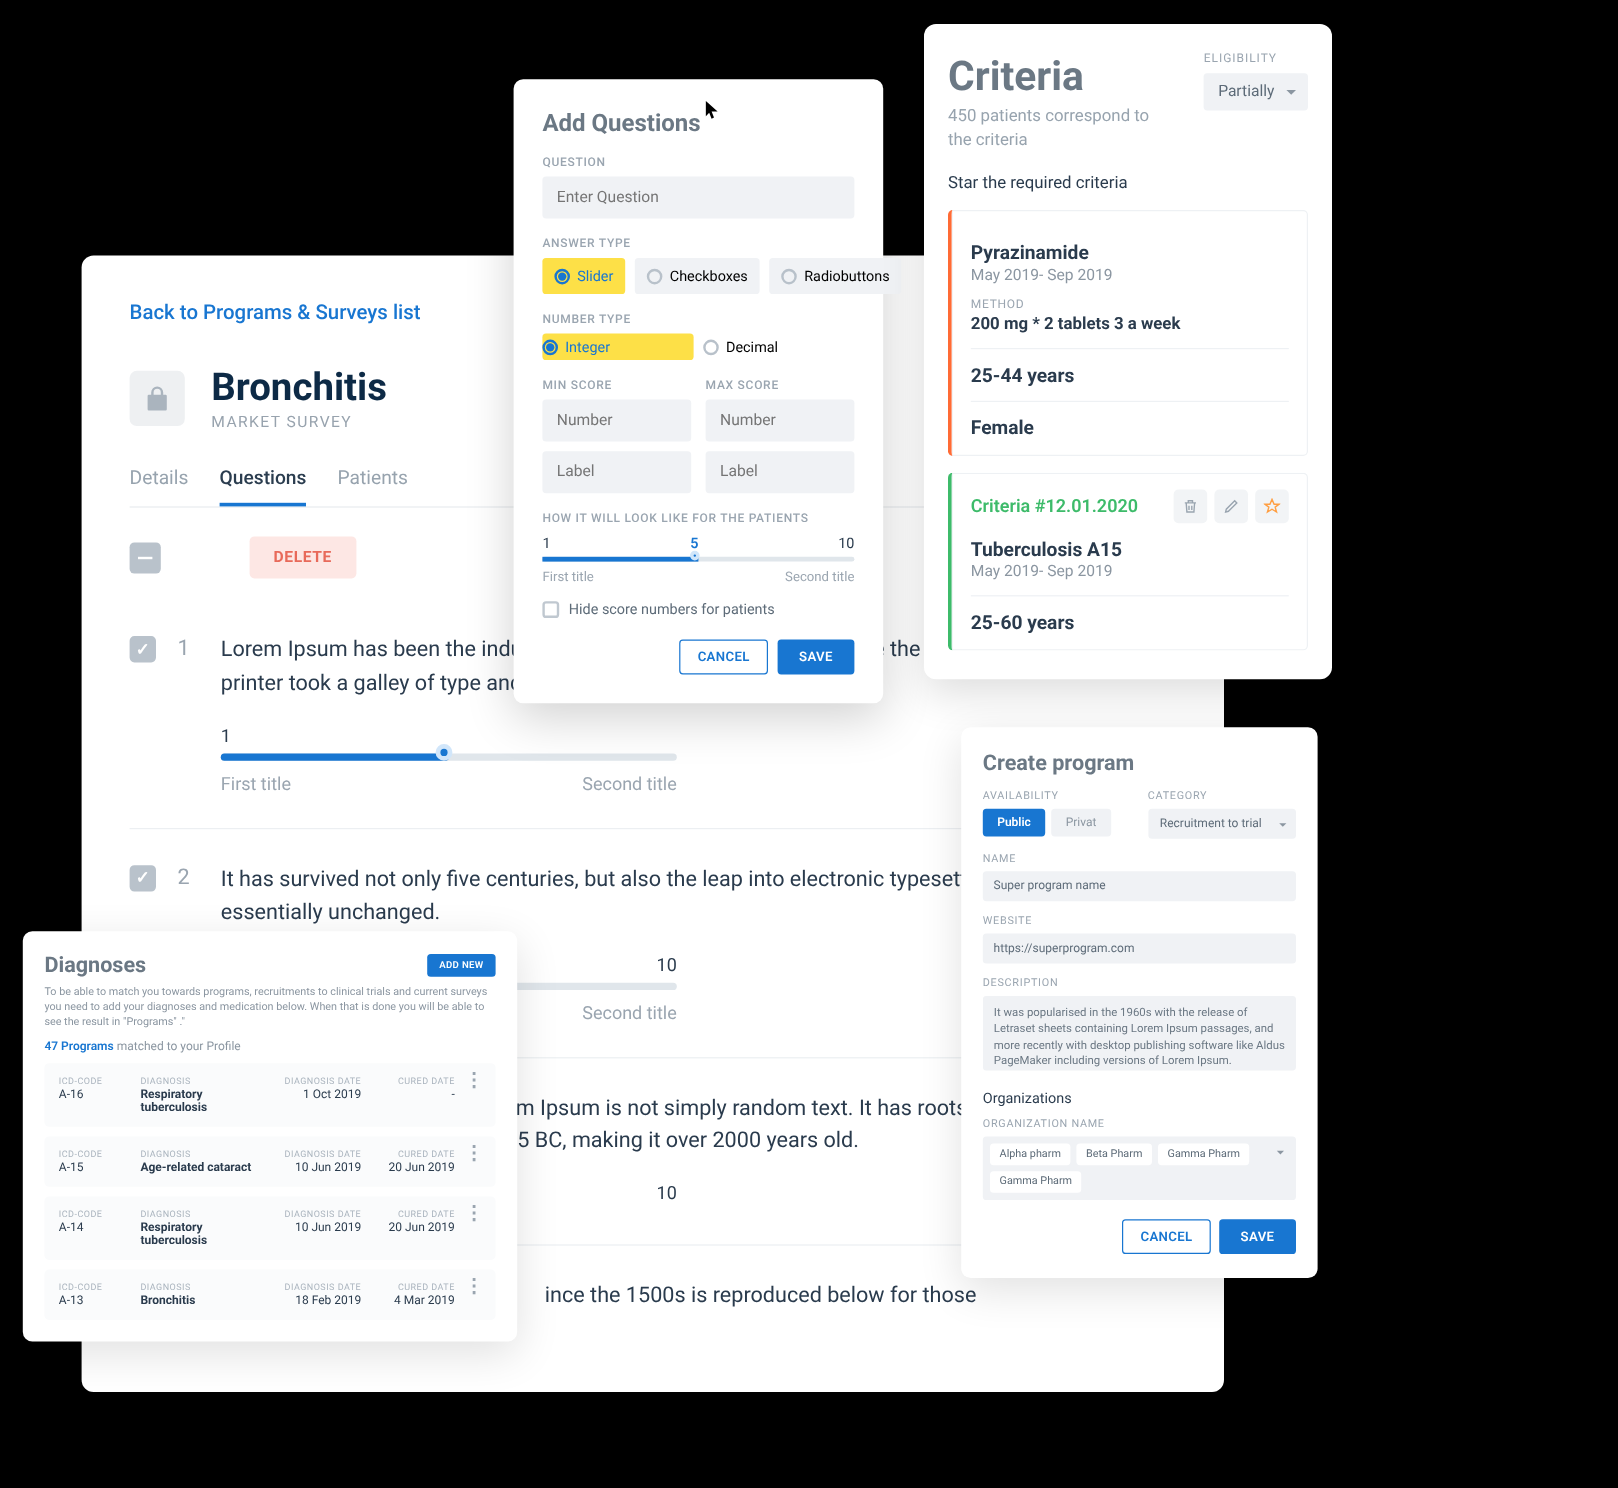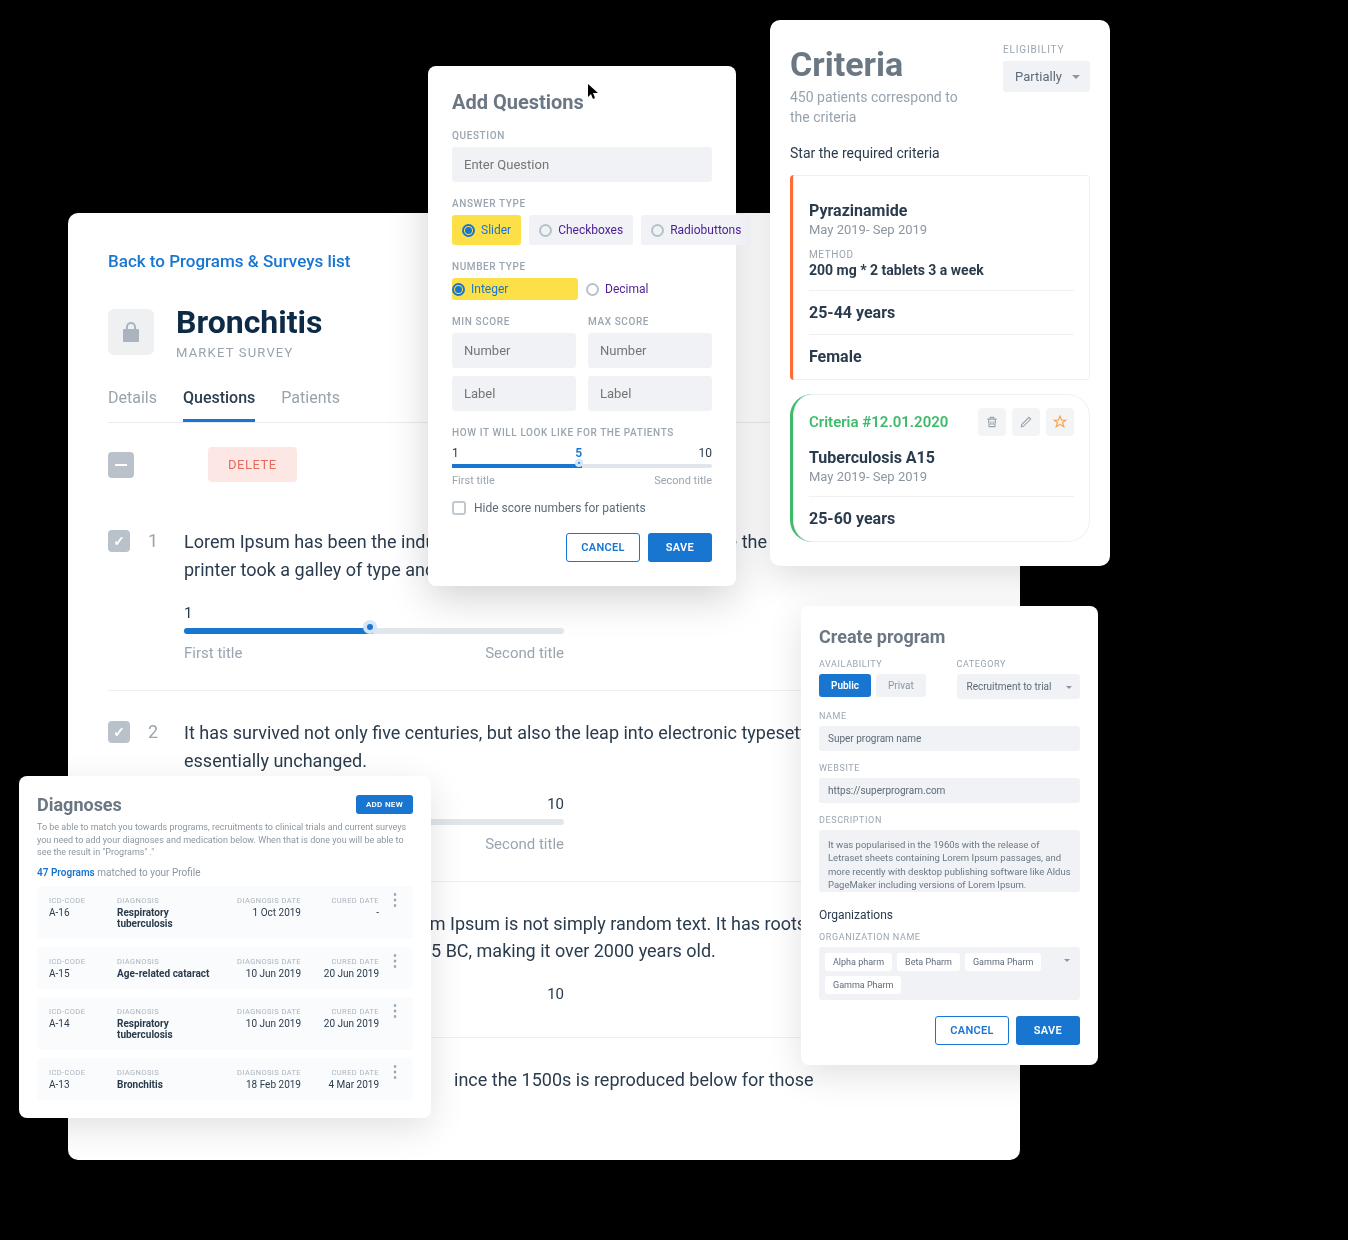--- a/index.html
+++ b/index.html
@@ -41,7 +41,7 @@
 .form-lbl { font-size:10px; color:#9aa5b0; letter-spacing:.6px; margin-top:16px; margin-bottom:6px; font-weight:500; }
 .form-input { width:100%; background:#f0f2f5; border:none; border-radius:3px; padding:10px 12px; font-size:13px; color:#7d8994; }
 .radio-row { display:flex; gap:8px; }
-.radio-opt { flex:1; display:flex; align-items:center; gap:6px; background:#f0f2f5; border-radius:3px; padding:8px 10px; font-size:12px; color:#4c1d95; }
+.radio-opt { flex:1; display:flex; align-items:center; gap:6px; background:#f0f2f5; border-radius:3px; padding:8px 10px; font-size:12px; color:#000000; }
 .radio-opt.inline { background:none; padding:4px 0; }
 .radio-dot { width:13px; height:13px; border:2px solid #b8c1ca; border-radius:50%; display:inline-block; position:relative; }
 .radio-opt.sel { background:#fde047; color:#1876d1; font-weight:400; }

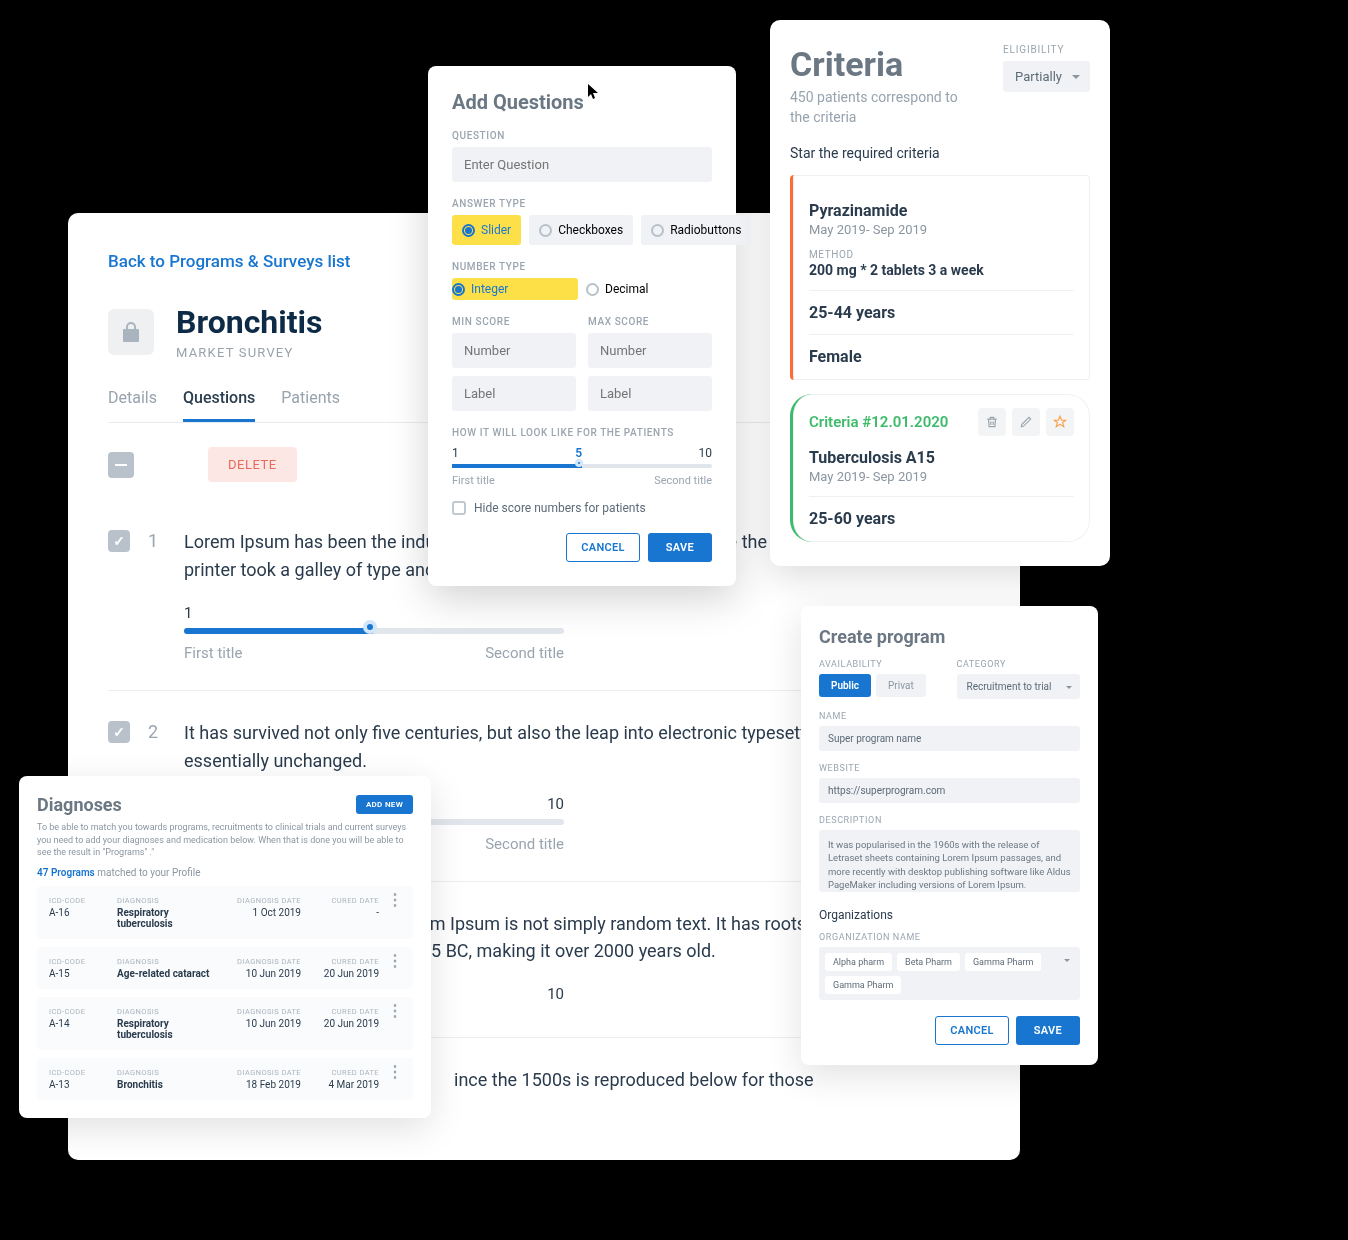--- a/index.html
+++ b/index.html
@@ -74,7 +74,7 @@
 .crit-instr { font-size:14px; color:#2a3b4d; margin-top:18px; }
 .crit-card { border-left:3px solid; border-radius:4px; margin-top:14px; padding:14px 16px; background:#fff; box-shadow: inset 0 0 0 1px #eef1f4; }
 .cc-orange { border-left-color:#ff6b35; }
-.cc-green { border-left-color:#3dbb6a;border-radius:22px; }
+.cc-green { border-left-color:#3dbb6a; }
 .cc-head { display:flex; justify-content:space-between; align-items:center; }
 .cc-name { font-size:15px; font-weight:600; }
 .cc-orange .cc-name { color:#ff6b35; }

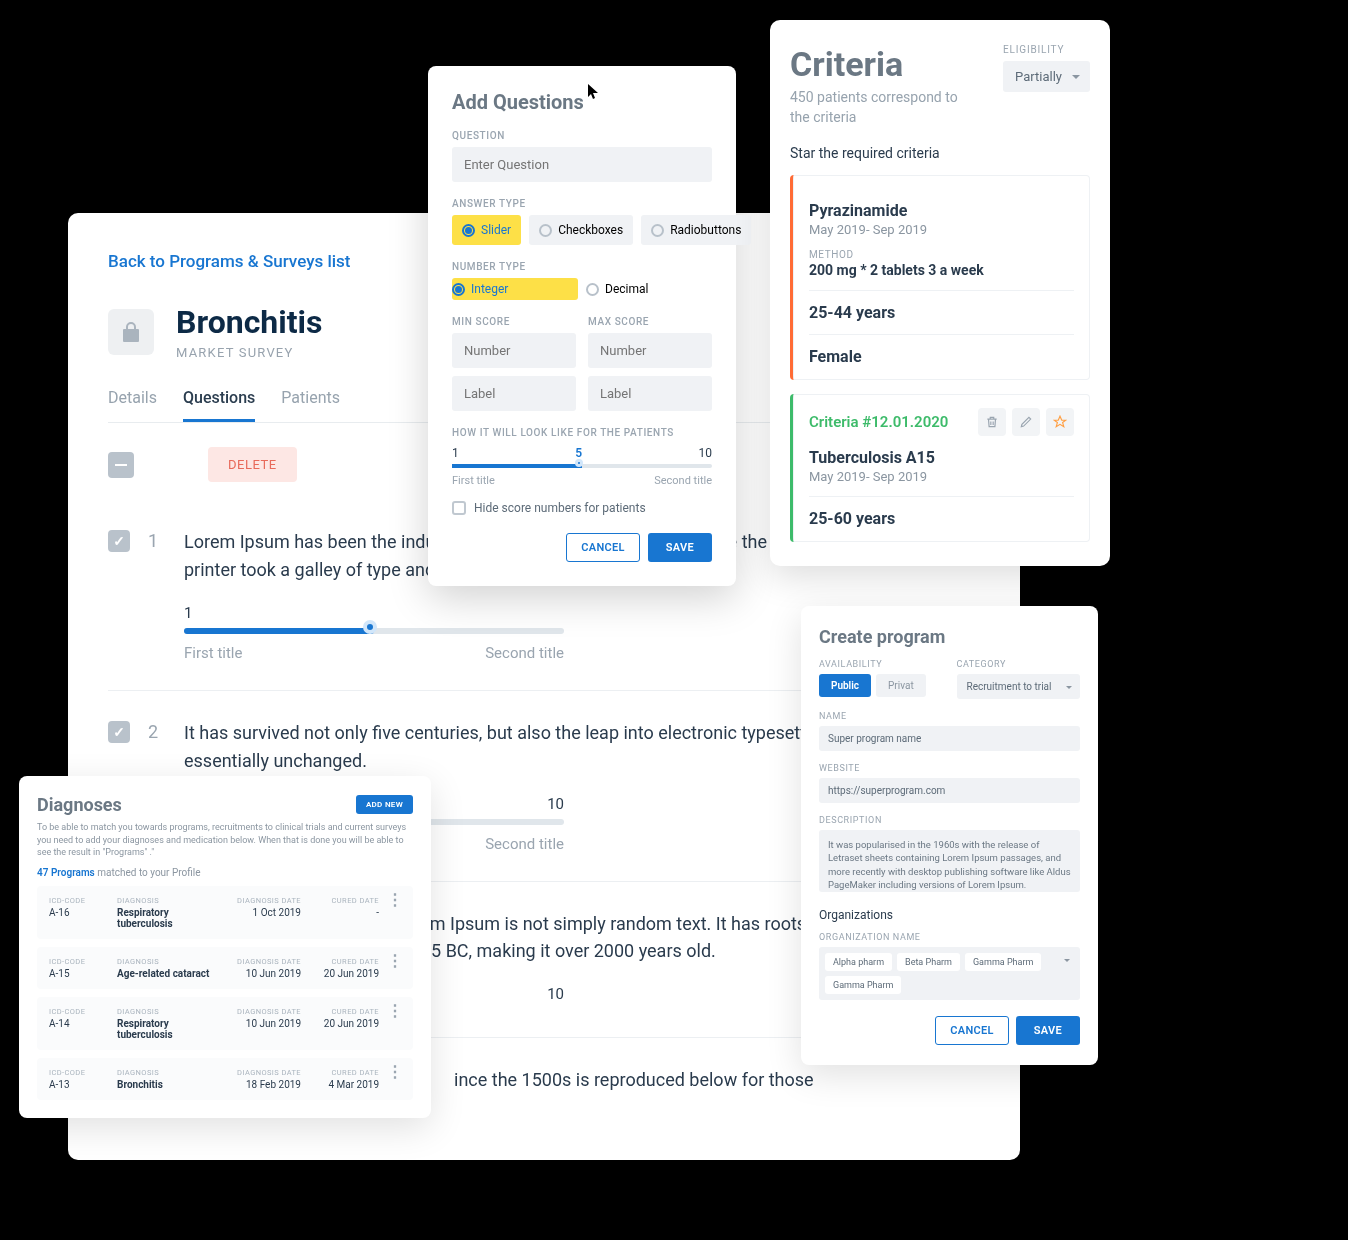--- a/index.html
+++ b/index.html
@@ -18,7 +18,7 @@
 .toolbar-row { display: flex; align-items: center; gap: 18px; margin-top: 24px; }
 .minus-btn { width: 26px; height: 26px; background: #b9c2cb; border-radius: 4px; display: flex; align-items: center; justify-content: center; }
 .minus-btn::after { content:""; width:12px; height:2px; background:#fff; }
-.delete-btn { background: #fde7e4; color: #e86a5a; padding: 10px 20px; border-radius: 4px; font-size: 13px; font-weight: 400; letter-spacing: .5px; }
+.delete-btn { background: #fde7e4; color: #e86a5a; padding: 10px 20px; border-radius: 4px; font-size: 13px; font-weight: 700; letter-spacing: .5px; }
 .q-list { margin-top: 18px; }
 .q-item { display: flex; gap: 18px; padding: 28px 0; border-bottom: 1px solid #eceff2; }
 .q-item:last-child { border-bottom:none; }

